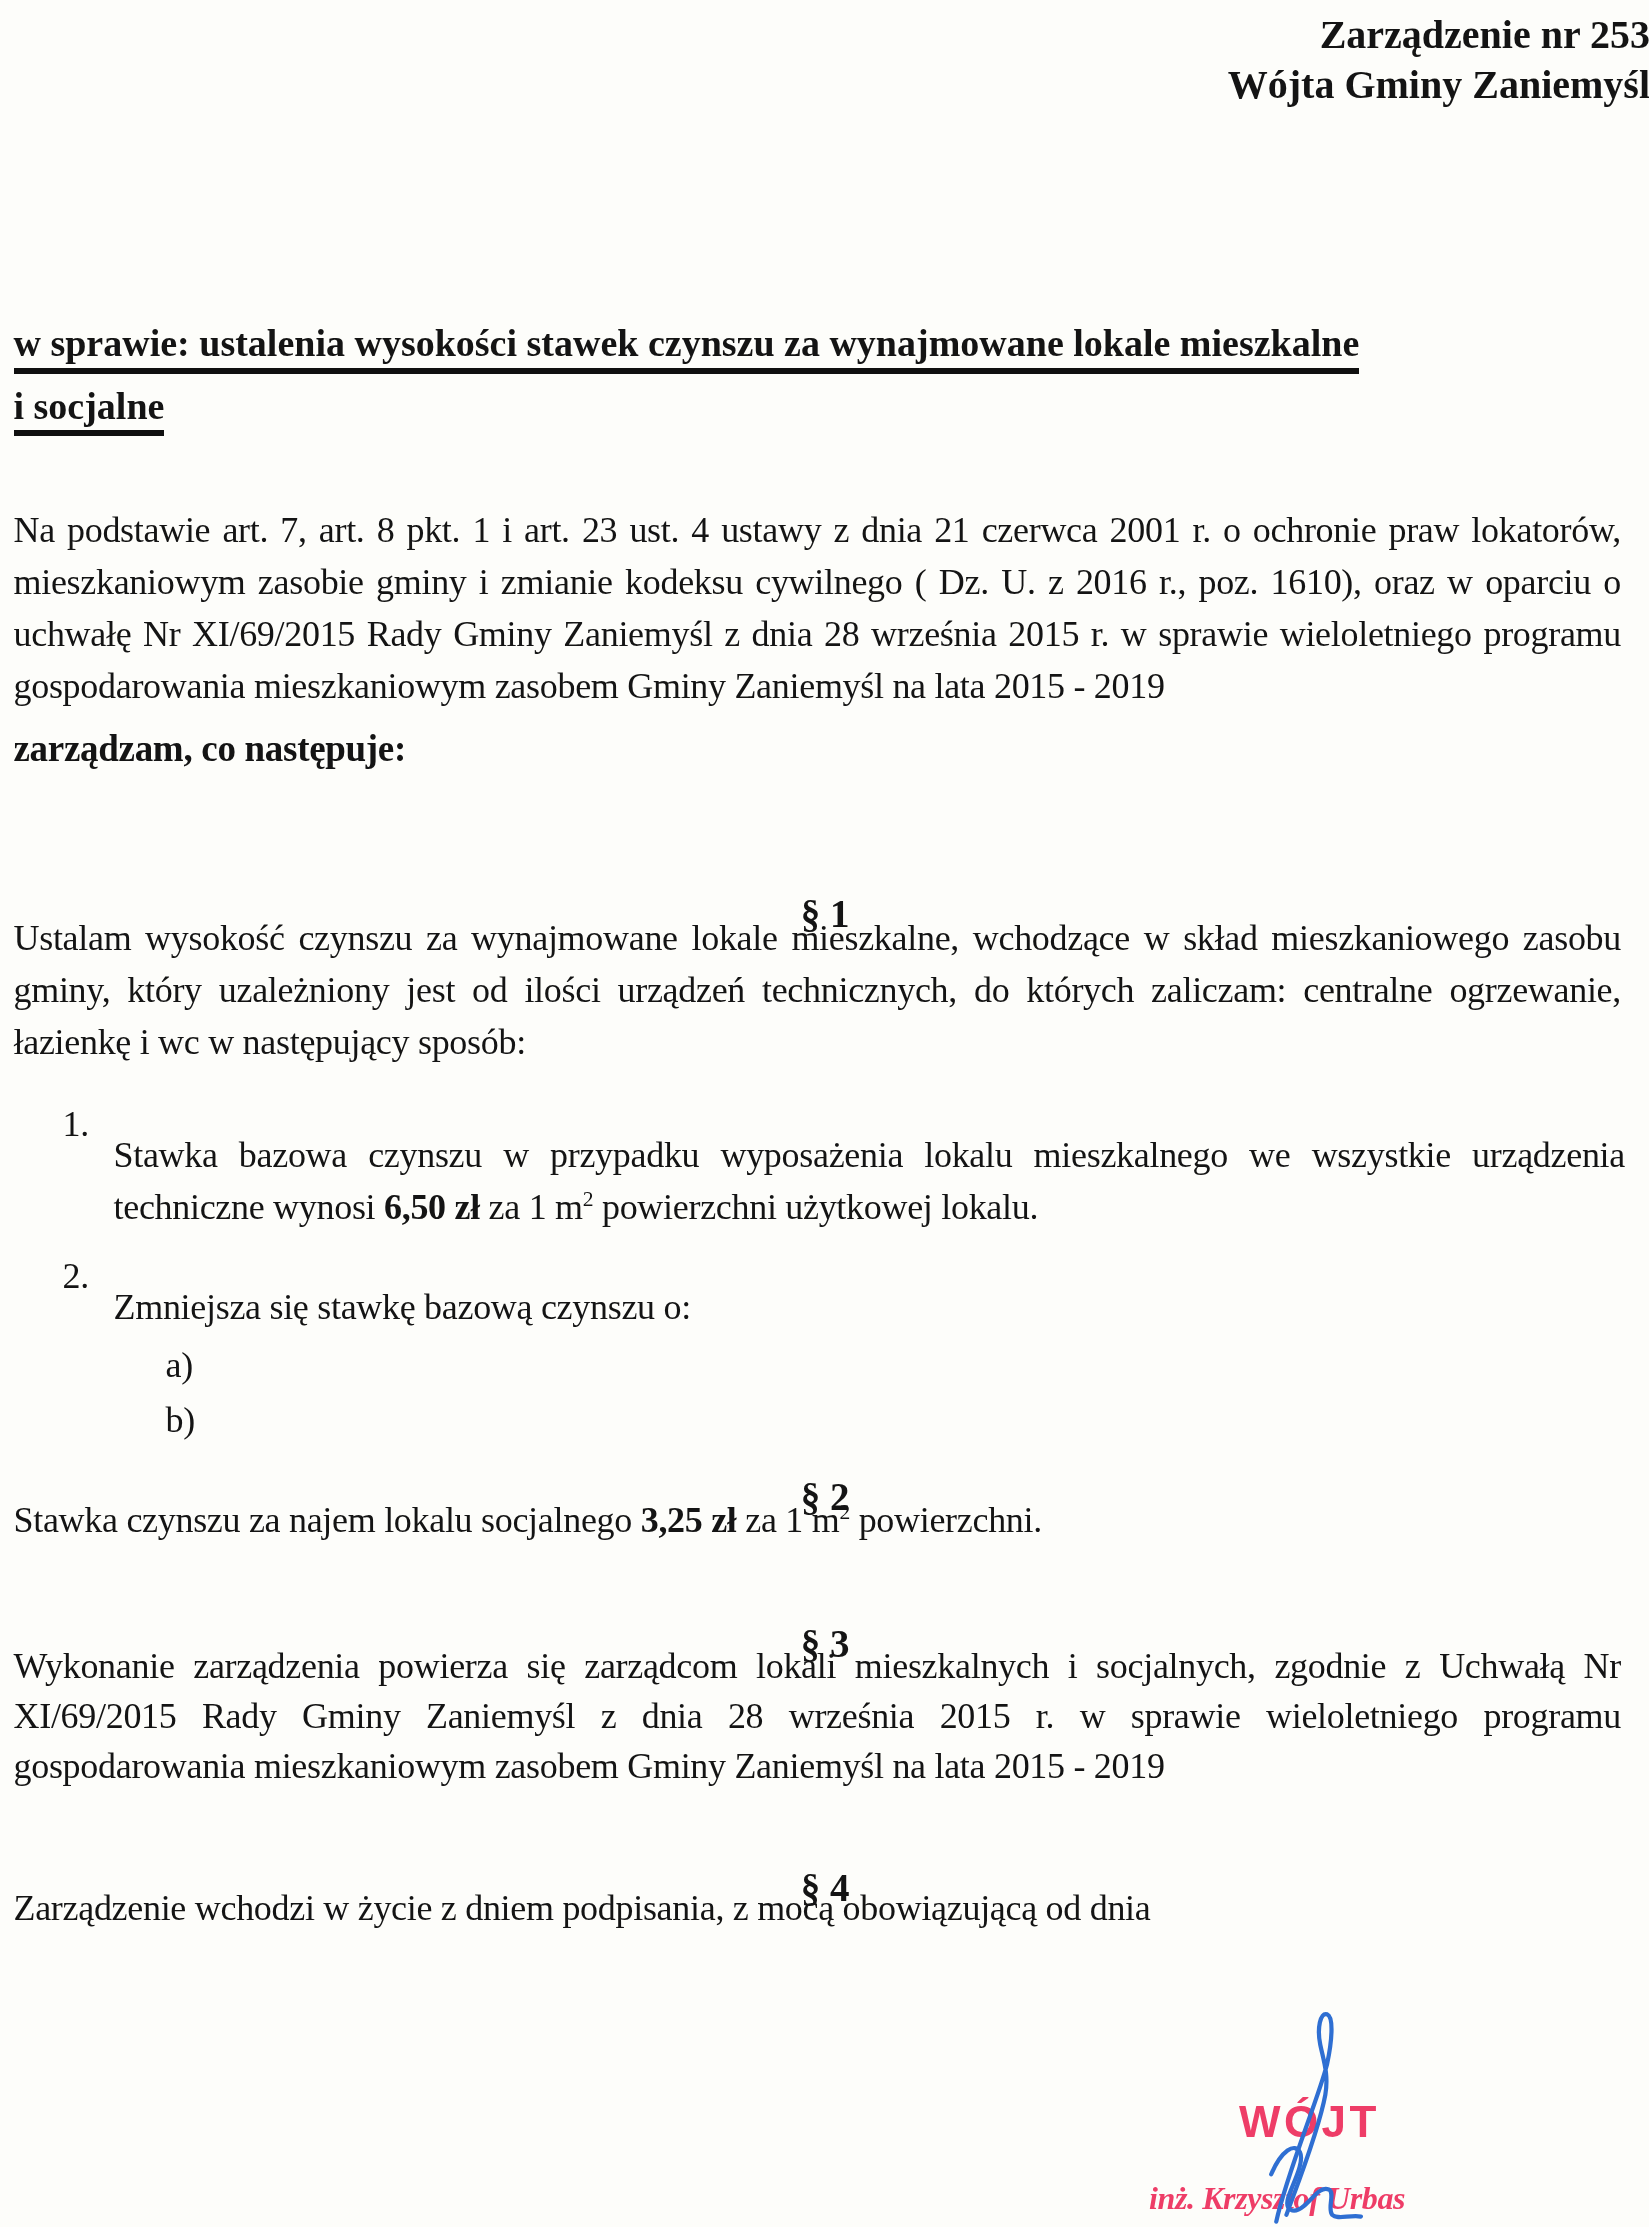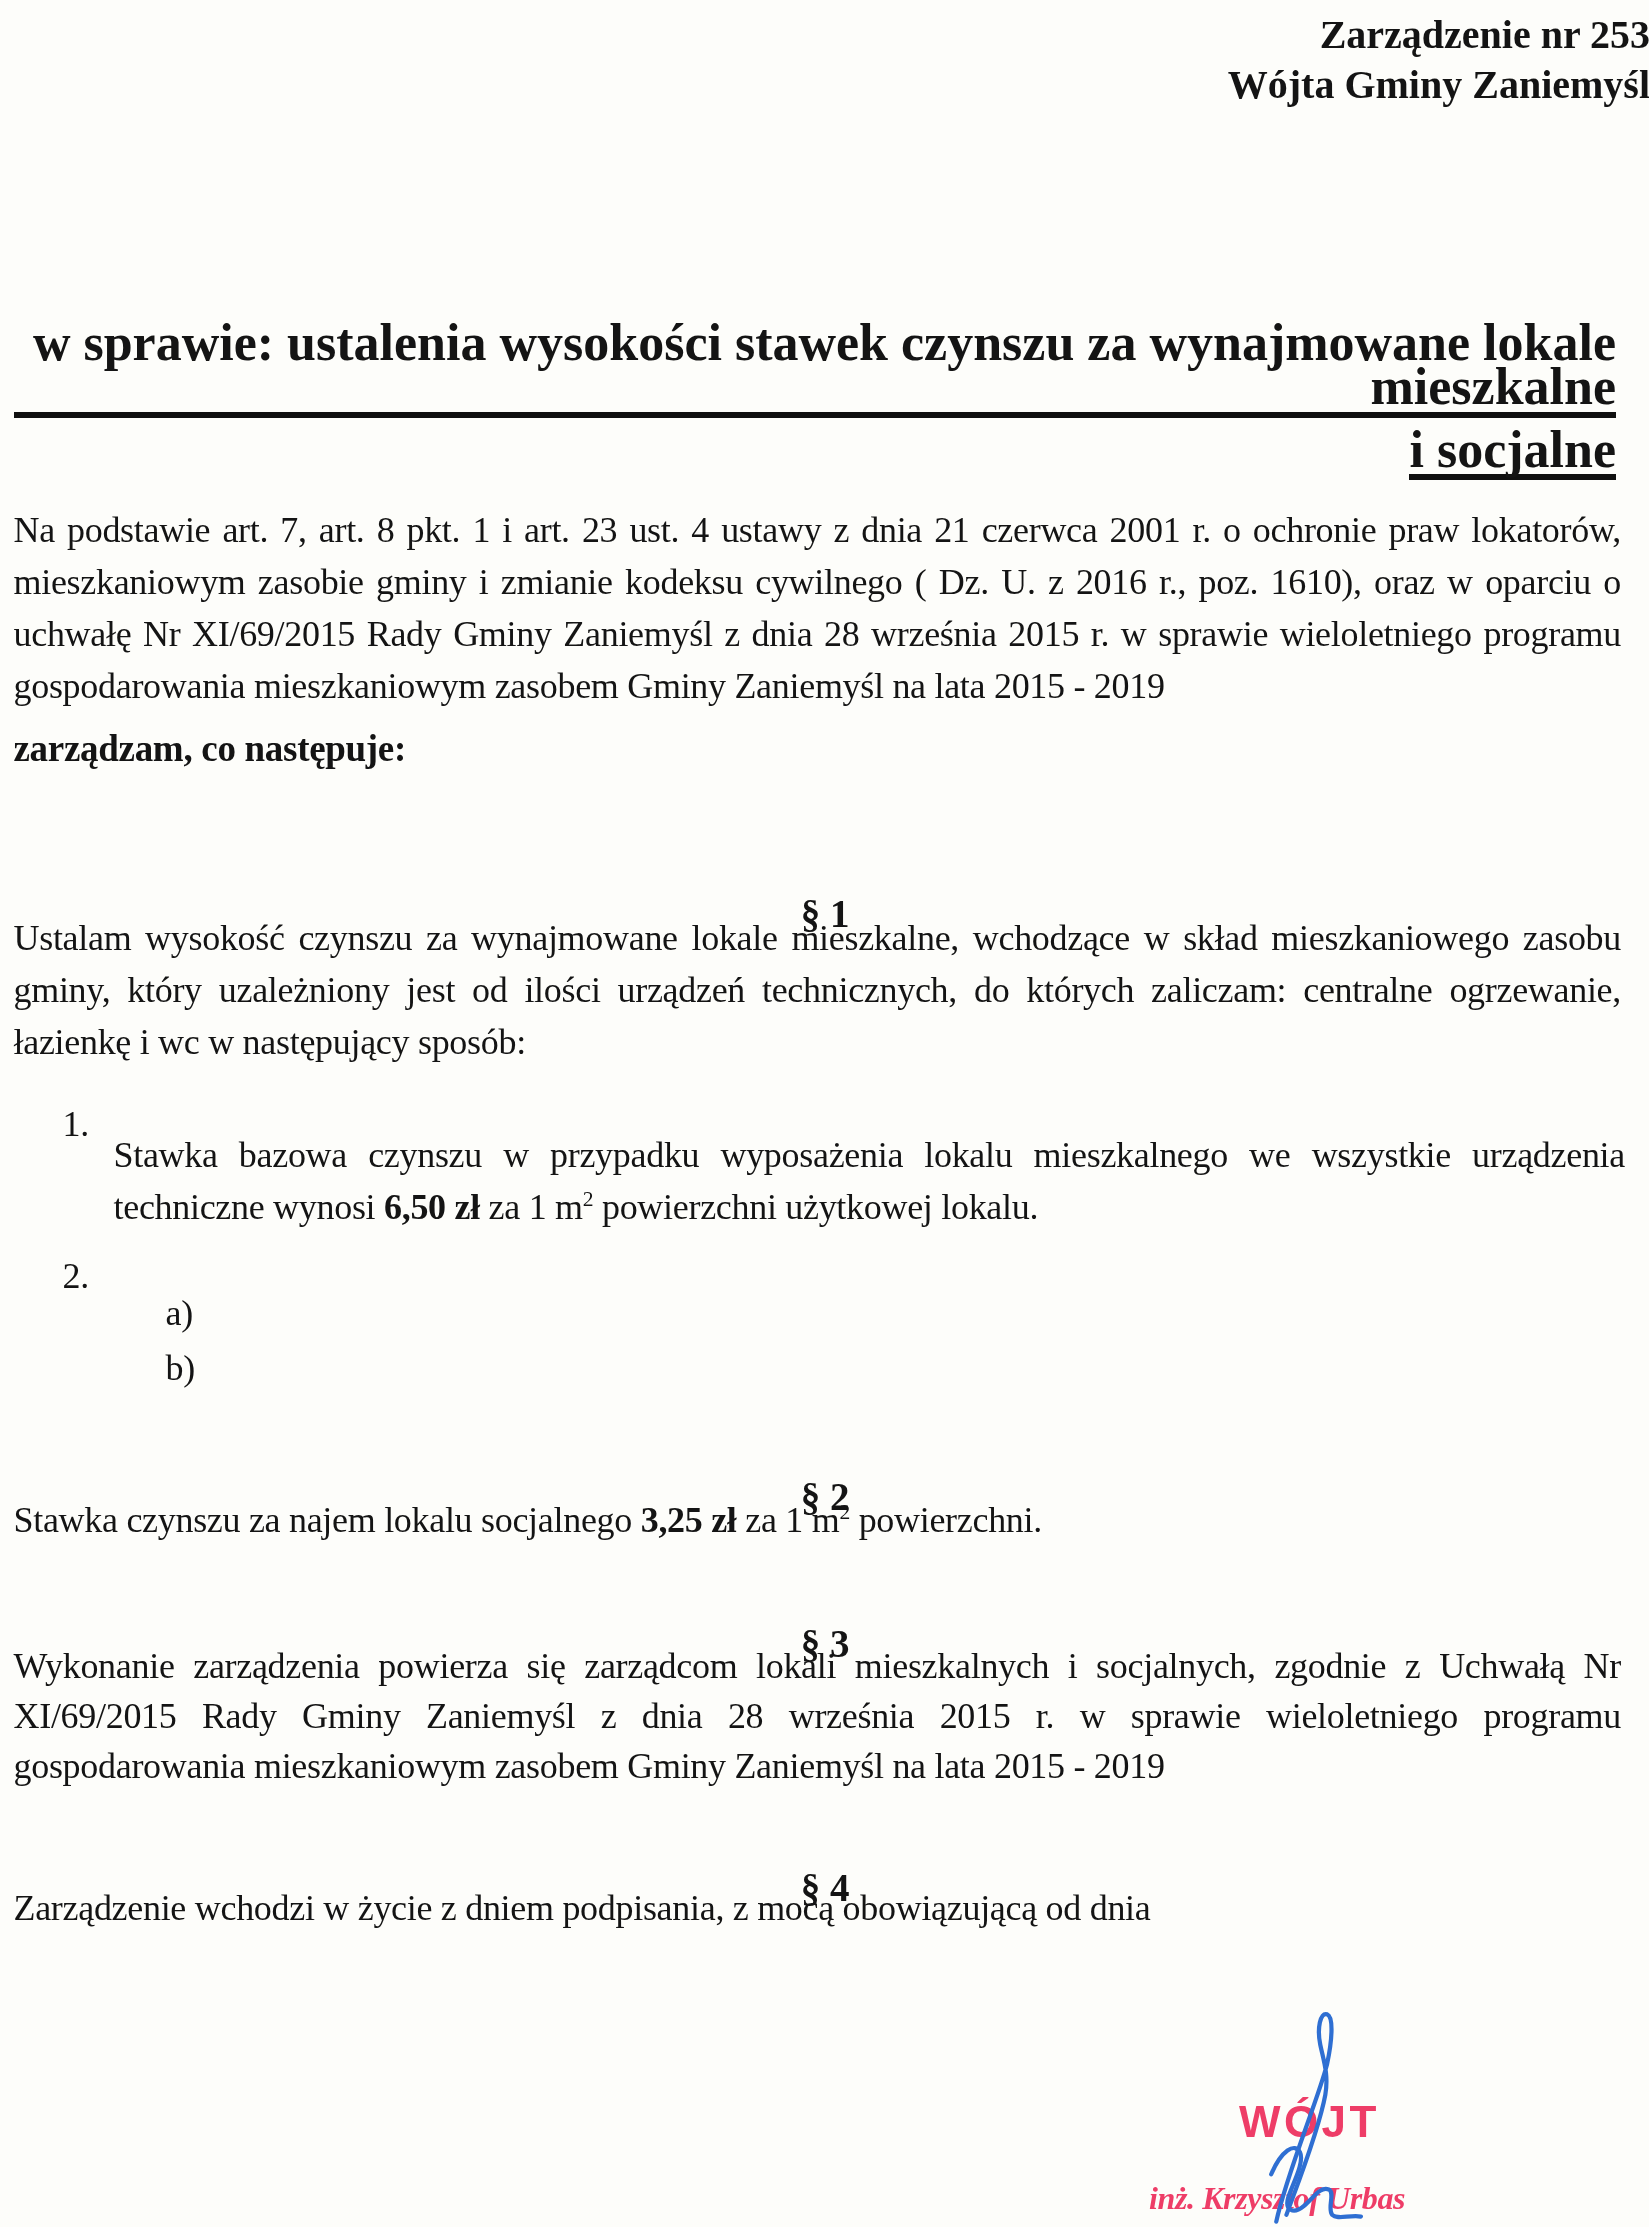--- a/index.html
+++ b/index.html
@@ -21,7 +21,7 @@
   #title-block { top: 10px; font-weight: bold; font-size: 40px; line-height: 50px; text-align: right; }
 
   
-  #subject { top: 321px; left: 13.5px; right: 34px; font-weight: bold; font-size: 52px; line-height: 44px; text-align: right; }
+  #subject { top: 321px; left: 13.5px; right: 34px; font-weight: bold; font-size: 38px; line-height: 44px; }
   #subject .u { display: inline-block; border-bottom: 6.8px solid #101010; padding-bottom: 2.5px; }
   #subject .u2 { margin-top: 10px; }
 

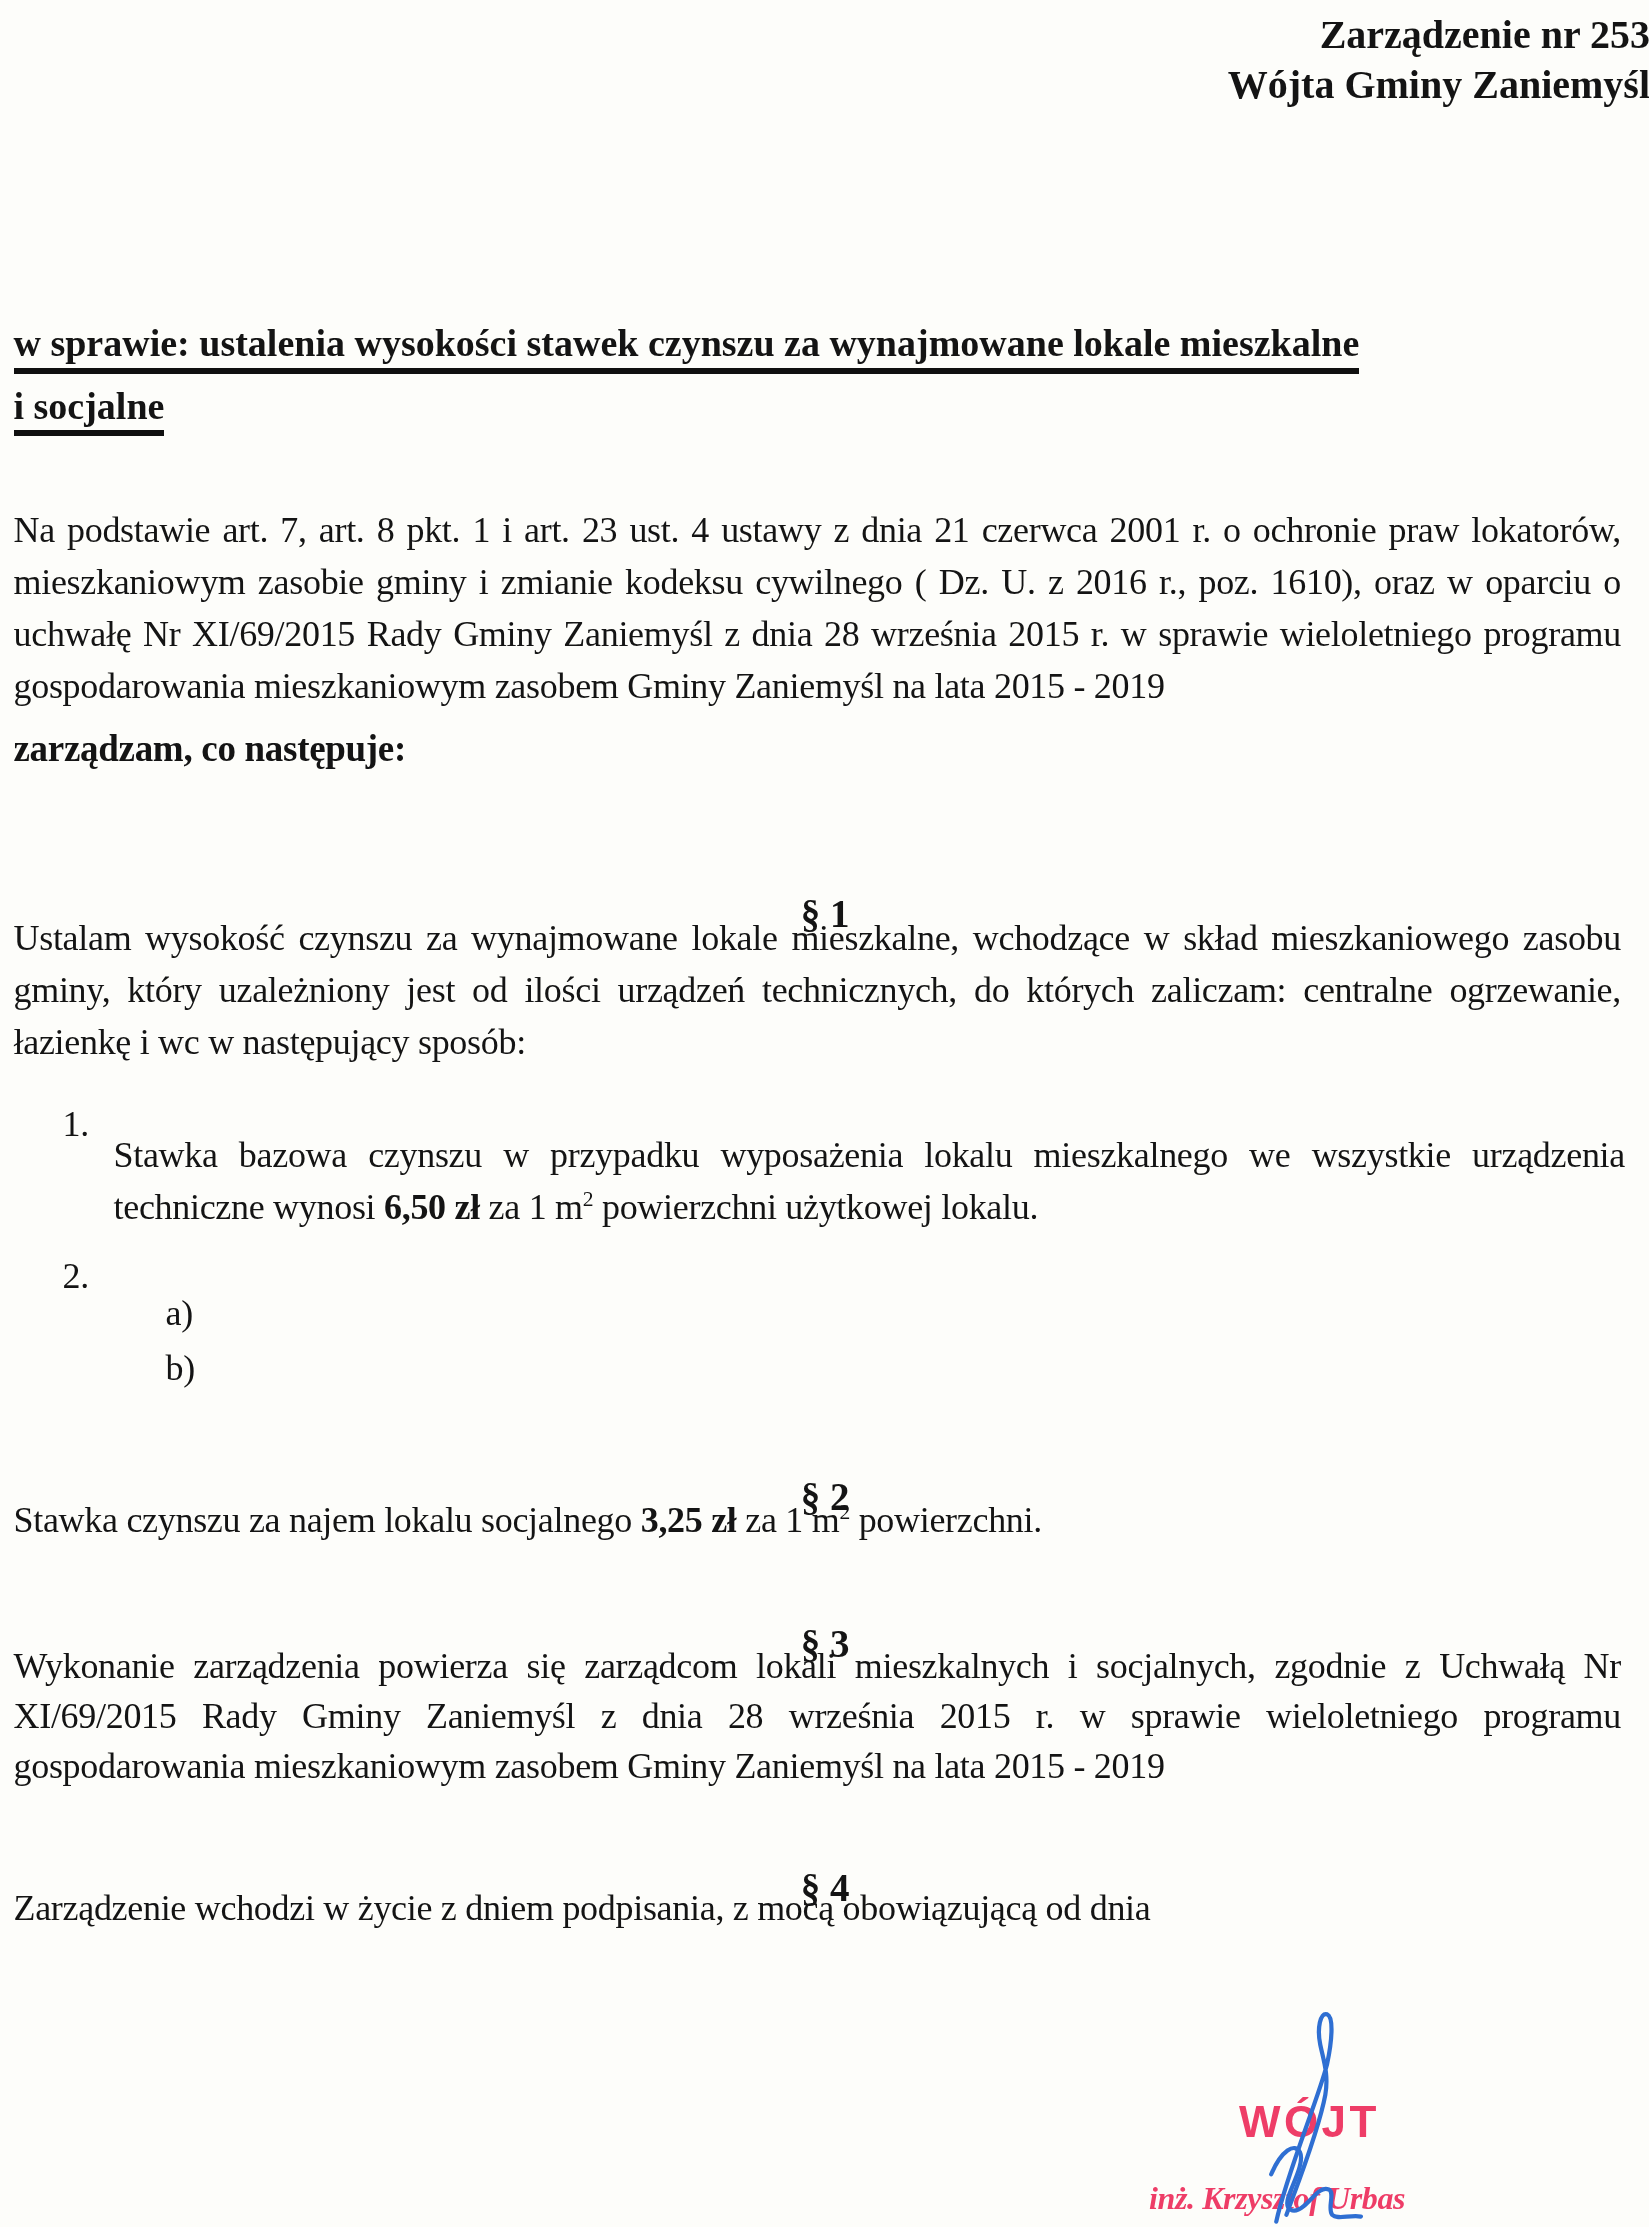--- a/index.html
+++ b/index.html
@@ -100,6 +100,7 @@
 <div id="item-2" class="abs body-text li">
   <span class="num">2.</span>
   <div class="li-body">
+    <p>Zmniejsza się stawkę bazową czynszu o:</p>
     <div class="subli">
       <span class="sub-label">a)</span>
     </div>

